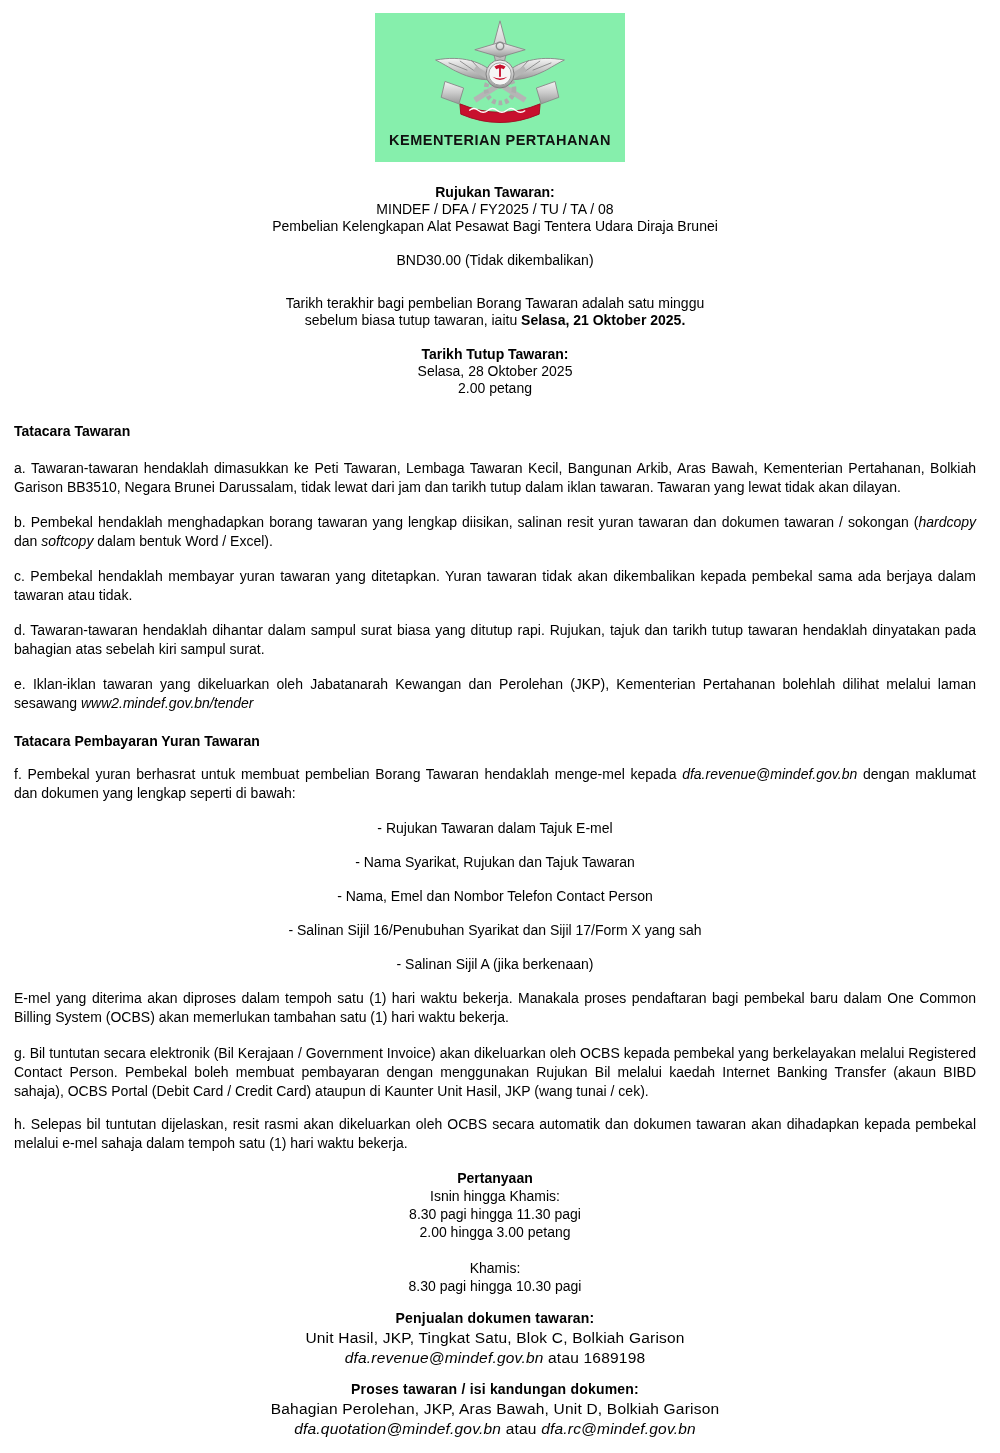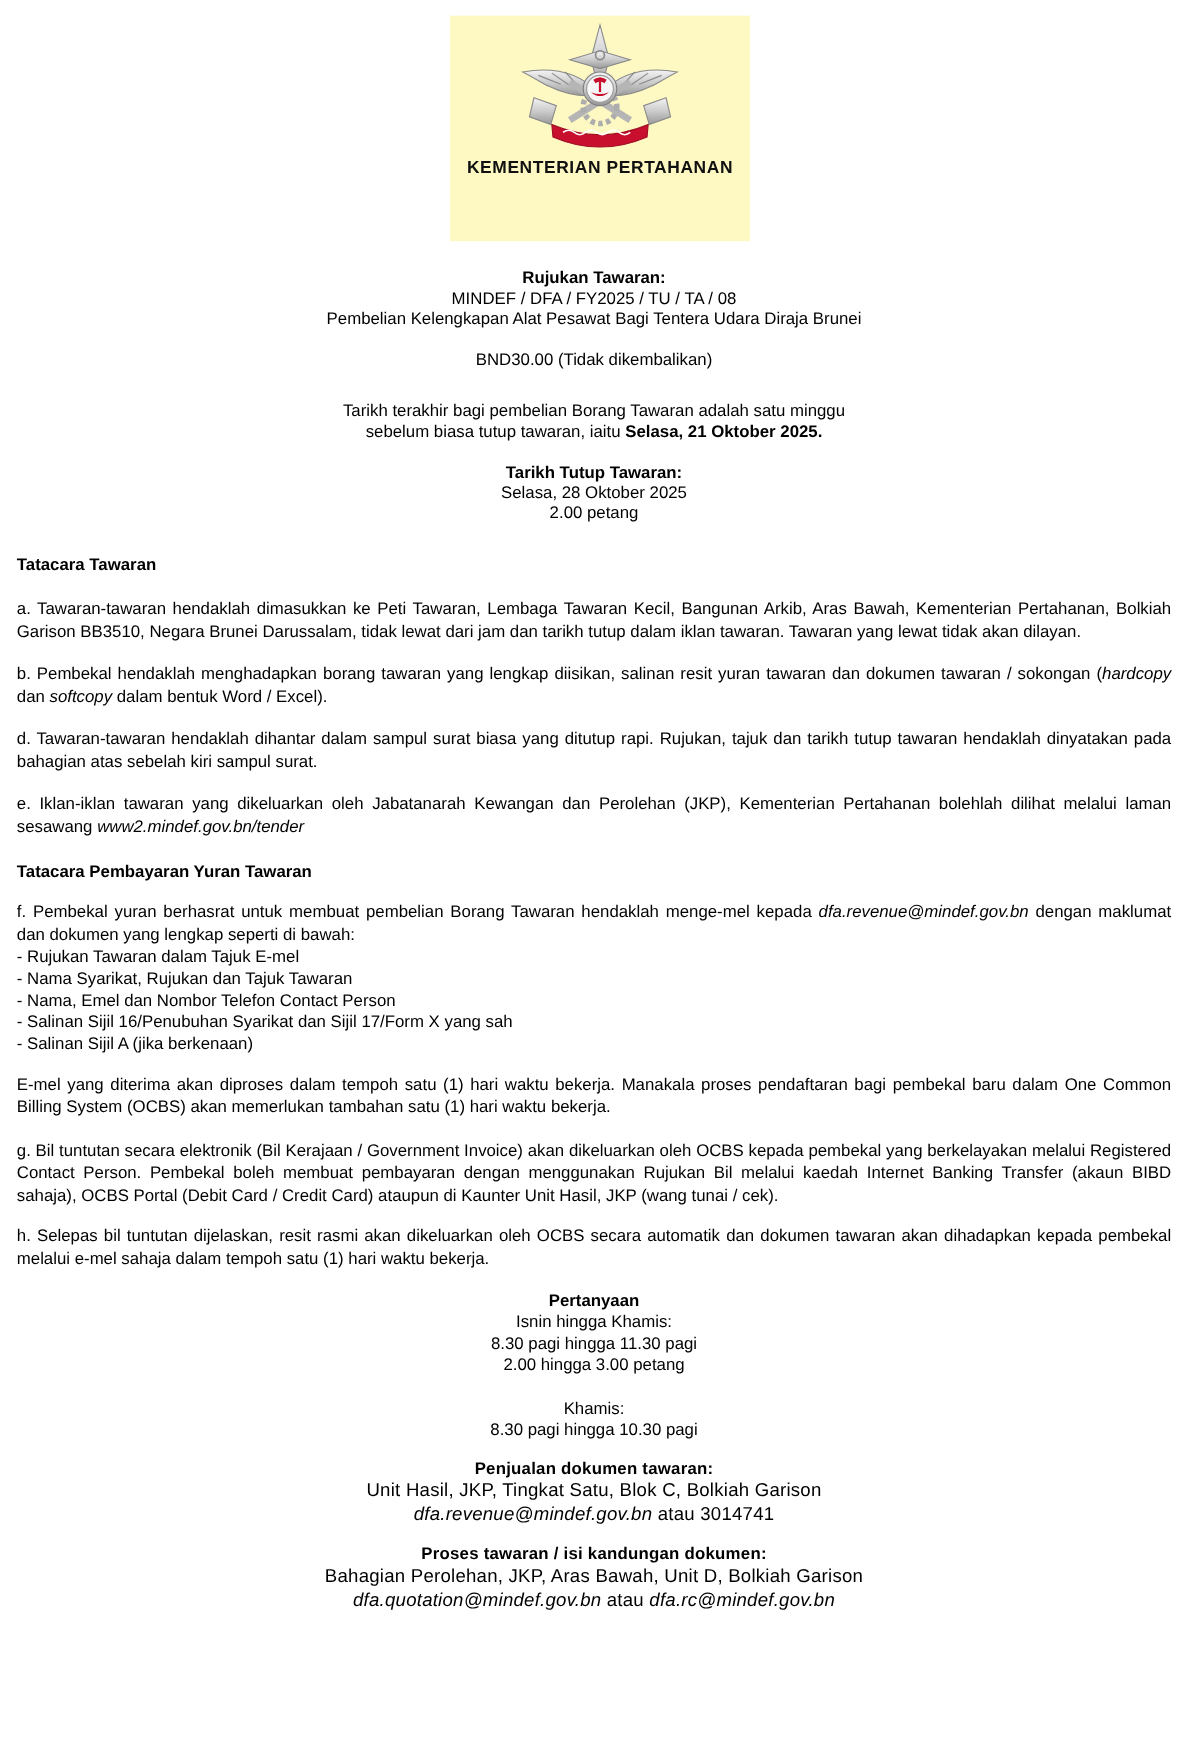--- a/index.html
+++ b/index.html
@@ -12,9 +12,9 @@
 
   
   .header-box {
-    width:250px; height:188px;
+    width:250px; height:149px;
     margin:13px auto 0 auto;
-    background:#fef9c3;
+    background:#86efac;
     text-align:center;
   }
   .crest-wrap { padding-top:5px; height:114px; }

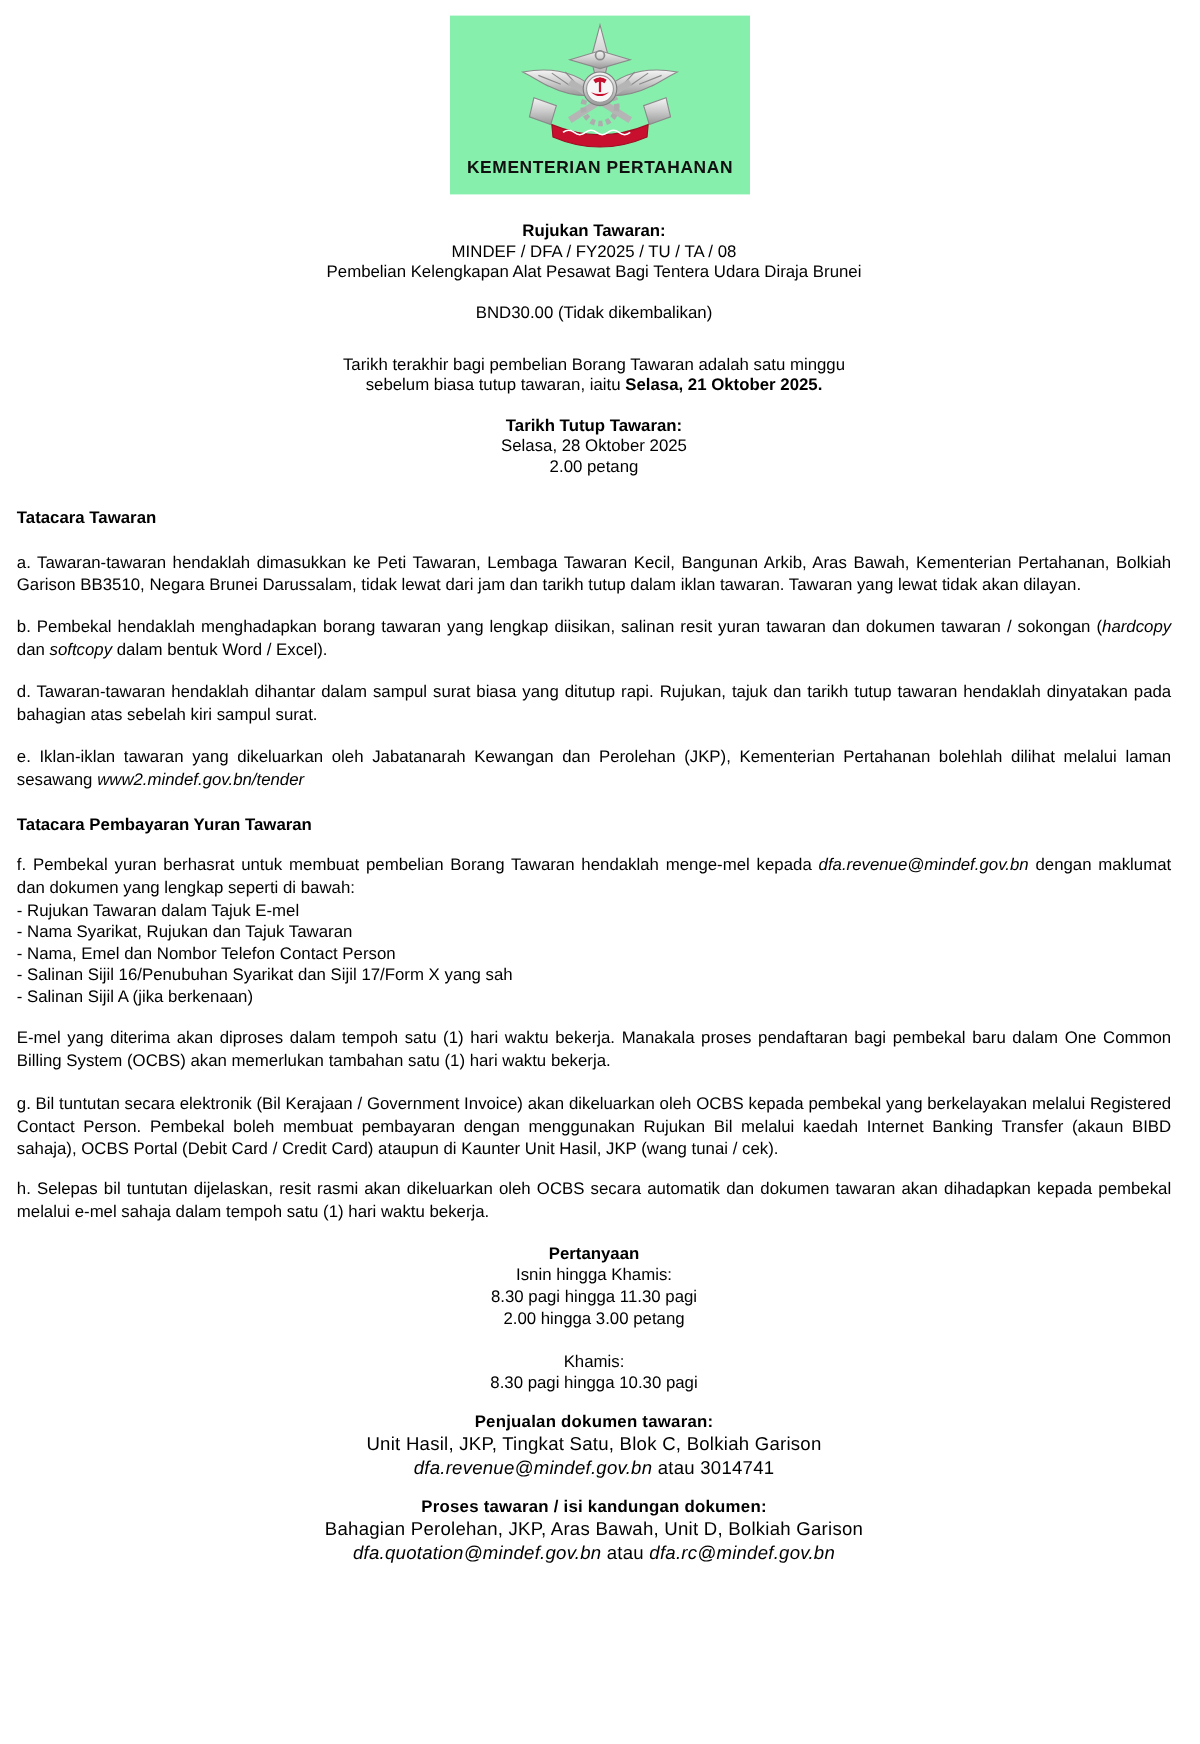--- a/index.html
+++ b/index.html
@@ -124,6 +124,7 @@
 
     <div class="para mt16"><span>b. Pembekal hendaklah menghadapkan borang tawaran yang lengkap diisikan, salinan resit yuran tawaran dan dokumen tawaran / sokongan (</span><span class="i">hardcopy</span><span> dan </span><span class="i">softcopy</span><span> dalam bentuk Word / Excel).</span></div>
 
+    <div class="para mt16">c. Pembekal hendaklah membayar yuran tawaran yang ditetapkan. Yuran tawaran tidak akan dikembalikan kepada pembekal sama ada berjaya dalam tawaran atau tidak.</div>
 
     <div class="para mt16">d. Tawaran-tawaran hendaklah dihantar dalam sampul surat biasa yang ditutup rapi. Rujukan, tajuk dan tarikh tutup tawaran hendaklah dinyatakan pada bahagian atas sebelah kiri sampul surat.</div>
 

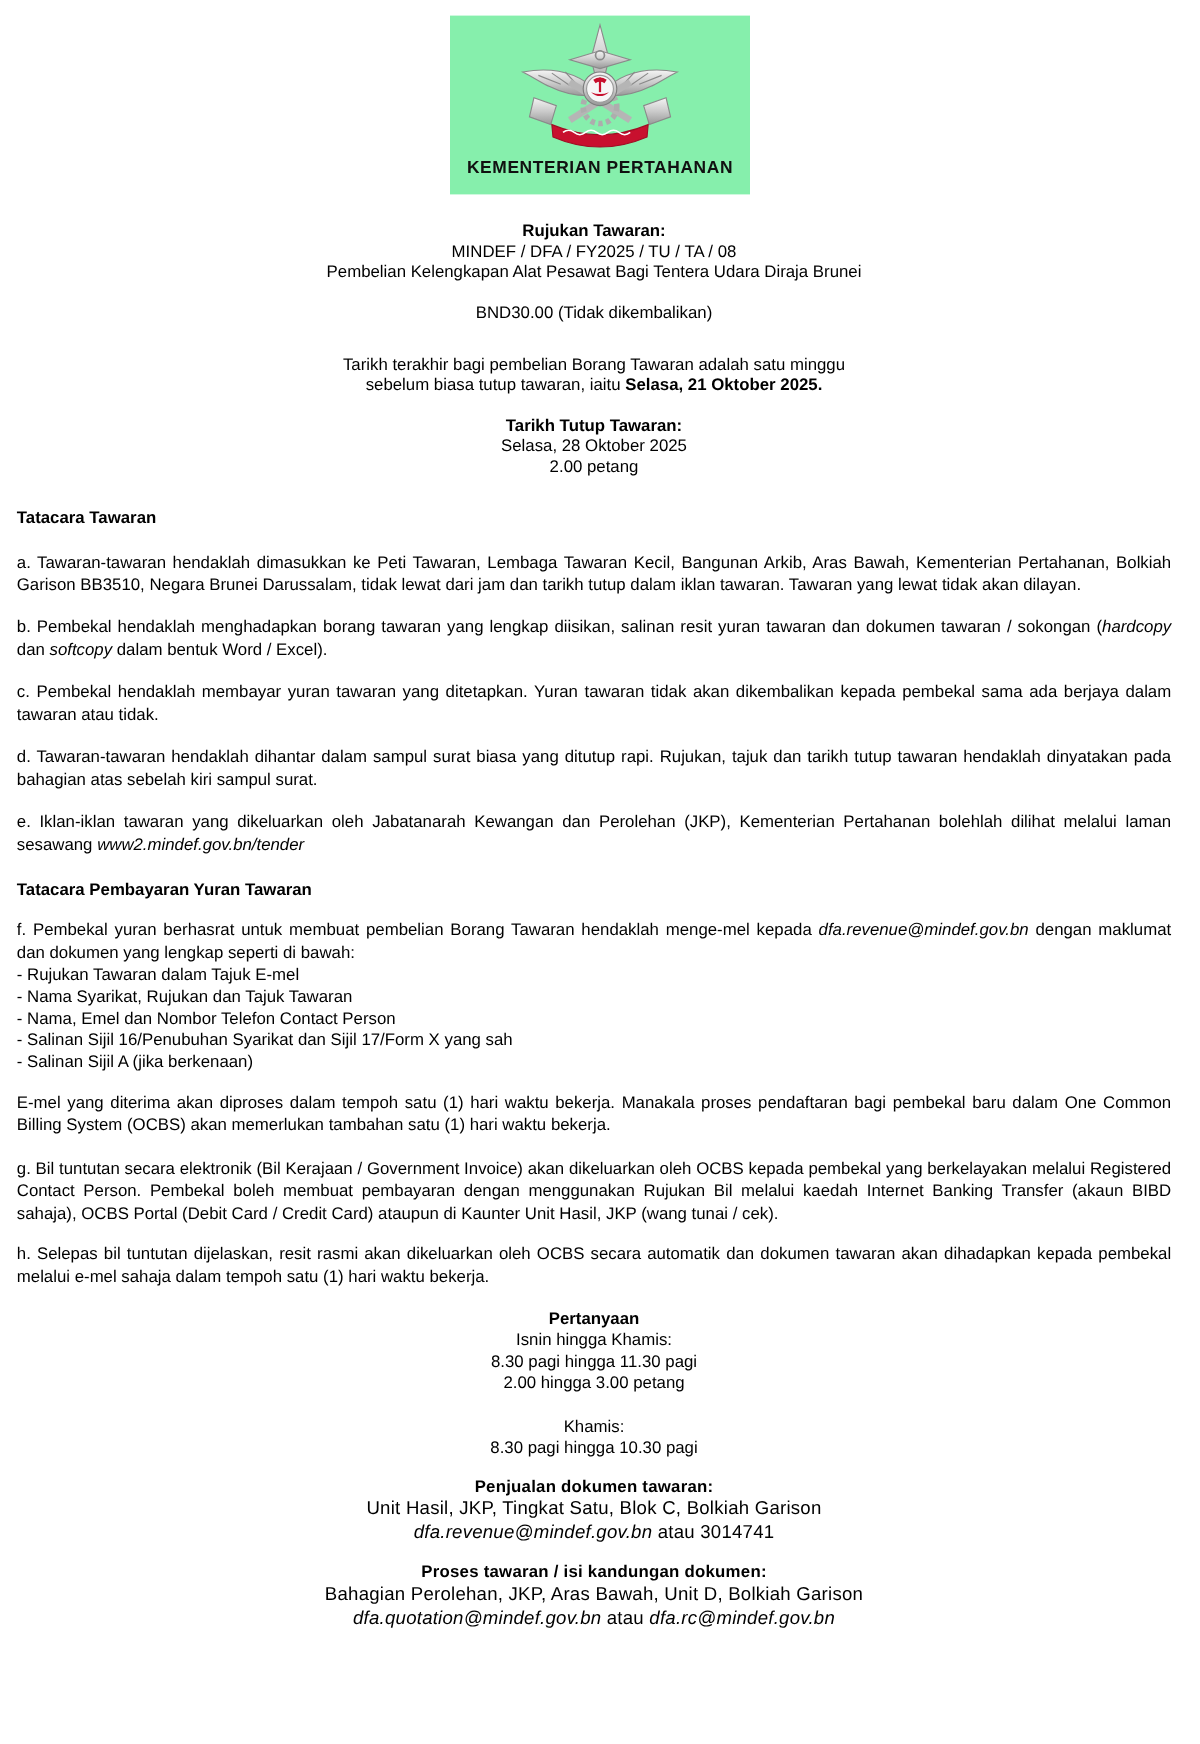--- a/index.html
+++ b/index.html
@@ -43,7 +43,7 @@
 
   .sec-heading { font-weight:bold; line-height:19px; text-align:left; }
   .para { text-align:justify; line-height:19px; }
-  .list-line { line-height:18px; text-align:left; }
+  .list-line { line-height:18px; text-align:center;margin-top:16px; }
 
   .hours { text-align:center; line-height:18px; }
 

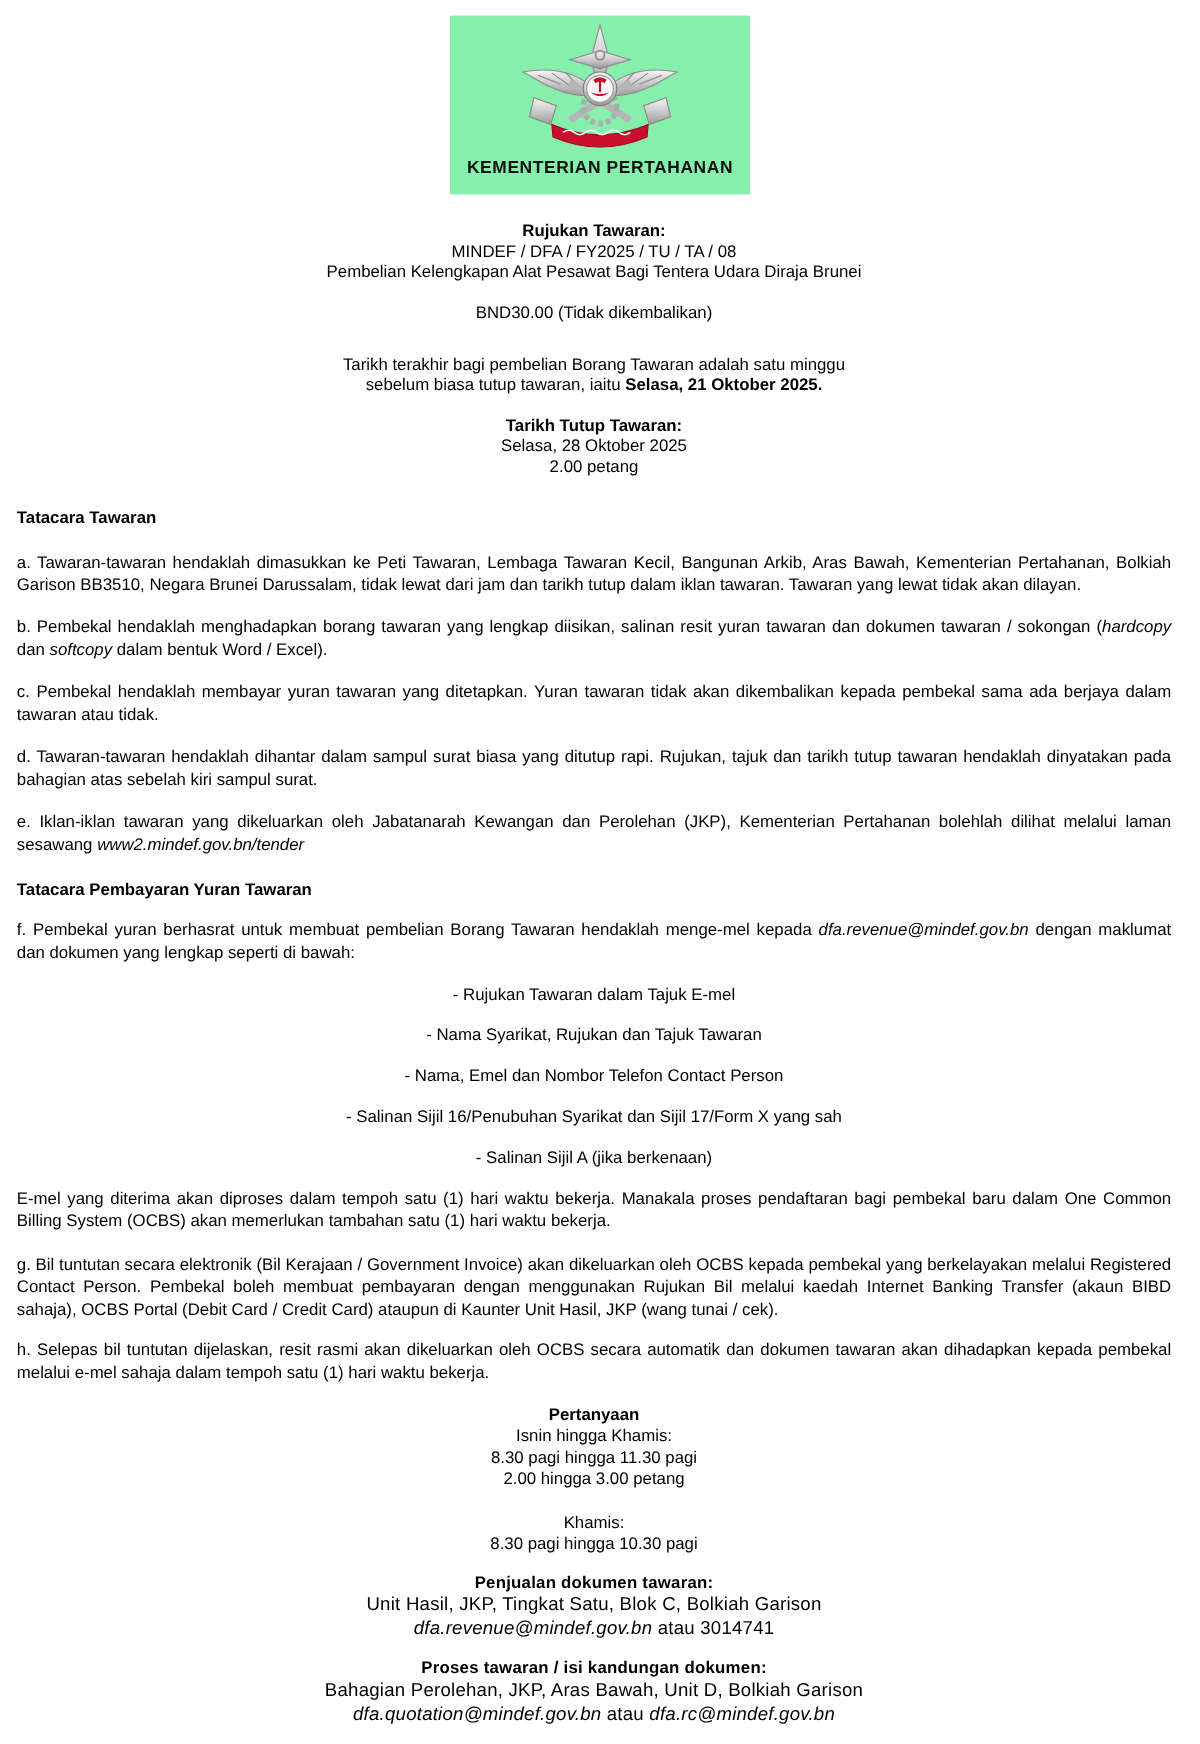--- a/index.html
+++ b/index.html
@@ -163,7 +163,7 @@
     <div class="contact mt13">
       <div class="b">Penjualan dokumen tawaran:</div>
       <div>Unit Hasil, JKP, Tingkat Satu, Blok C, Bolkiah Garison</div>
-      <div><span class="i">dfa.revenue@mindef.gov.bn</span><span> atau 3014741</span></div>
+      <div><span class="i">dfa.revenue@mindef.gov.bn</span><span> atau 1689198</span></div>
     </div>
 
     <div class="contact mt11">

